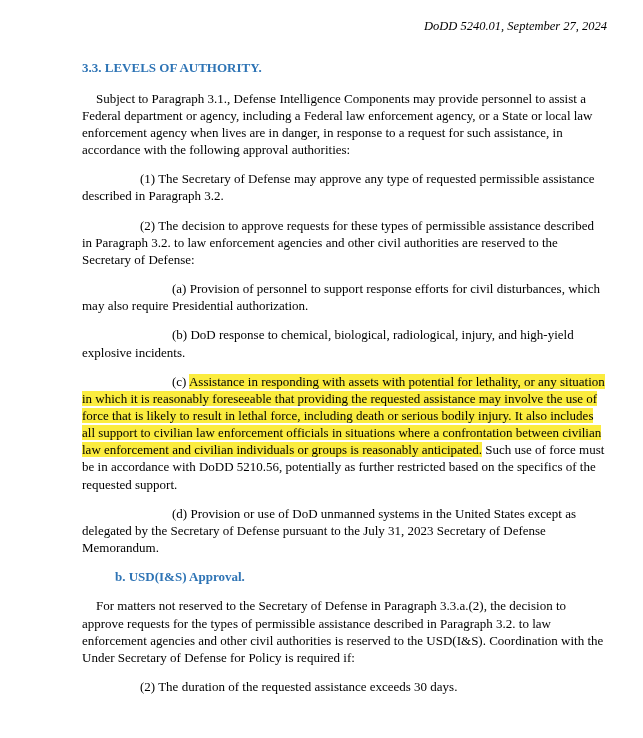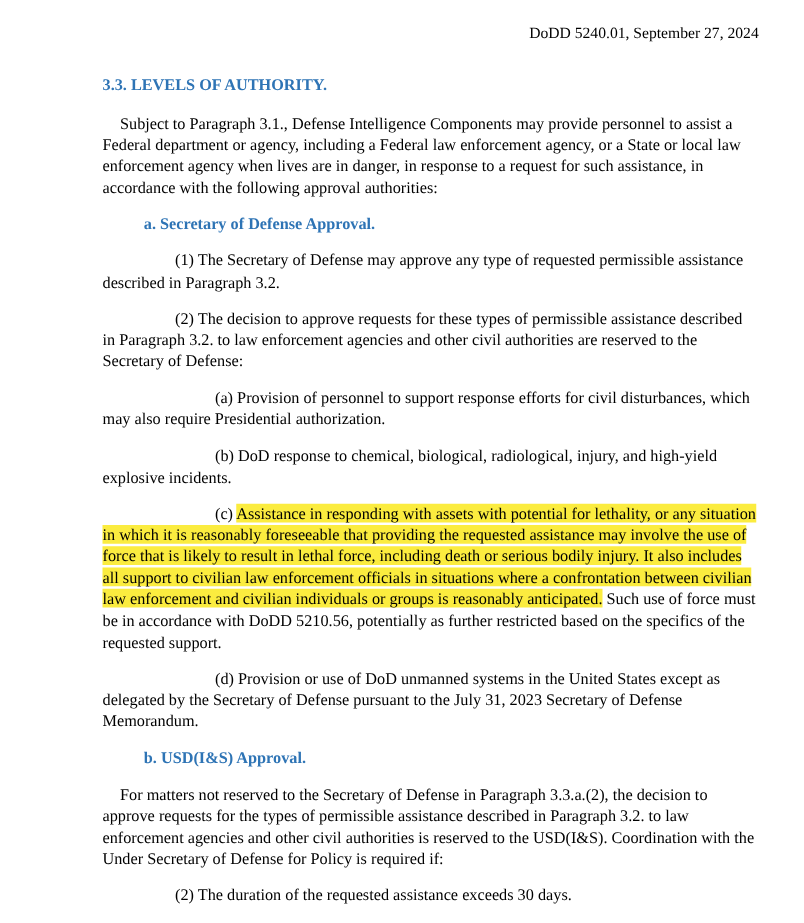--- a/index.html
+++ b/index.html
@@ -23,6 +23,7 @@
   }
   .doc-header {
     text-align: right;
+    font-style: italic;
     font-size: 12.5px;
     margin: 0 0 24px 0;
   }

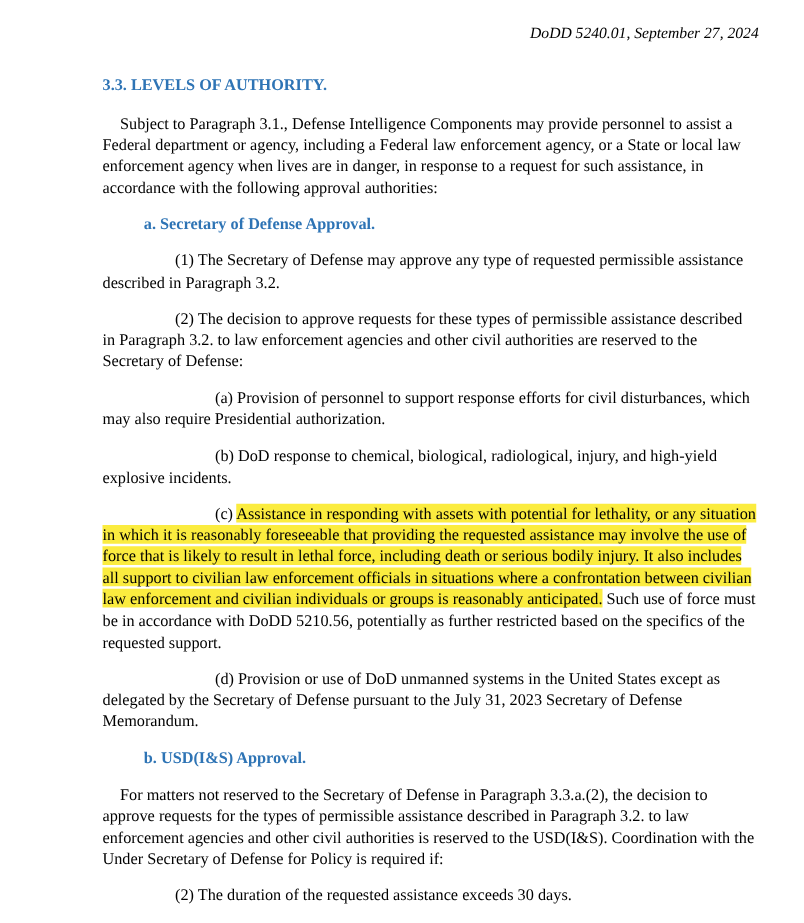--- a/index.html
+++ b/index.html
@@ -58,7 +58,6 @@
 
   <p class="para indent-1">Subject to Paragraph 3.1., Defense Intelligence Components may provide personnel to assist a Federal department or agency, including a Federal law enforcement agency, or a State or local law enforcement agency when lives are in danger, in response to a request for such assistance, in accordance with the following approval authorities:</p>
 
-  <p class="sub-heading">a.  Secretary of Defense Approval.</p>
 
   <p class="para indent-2">(1)  The Secretary of Defense may approve any type of requested permissible assistance described in Paragraph 3.2.</p>
 

